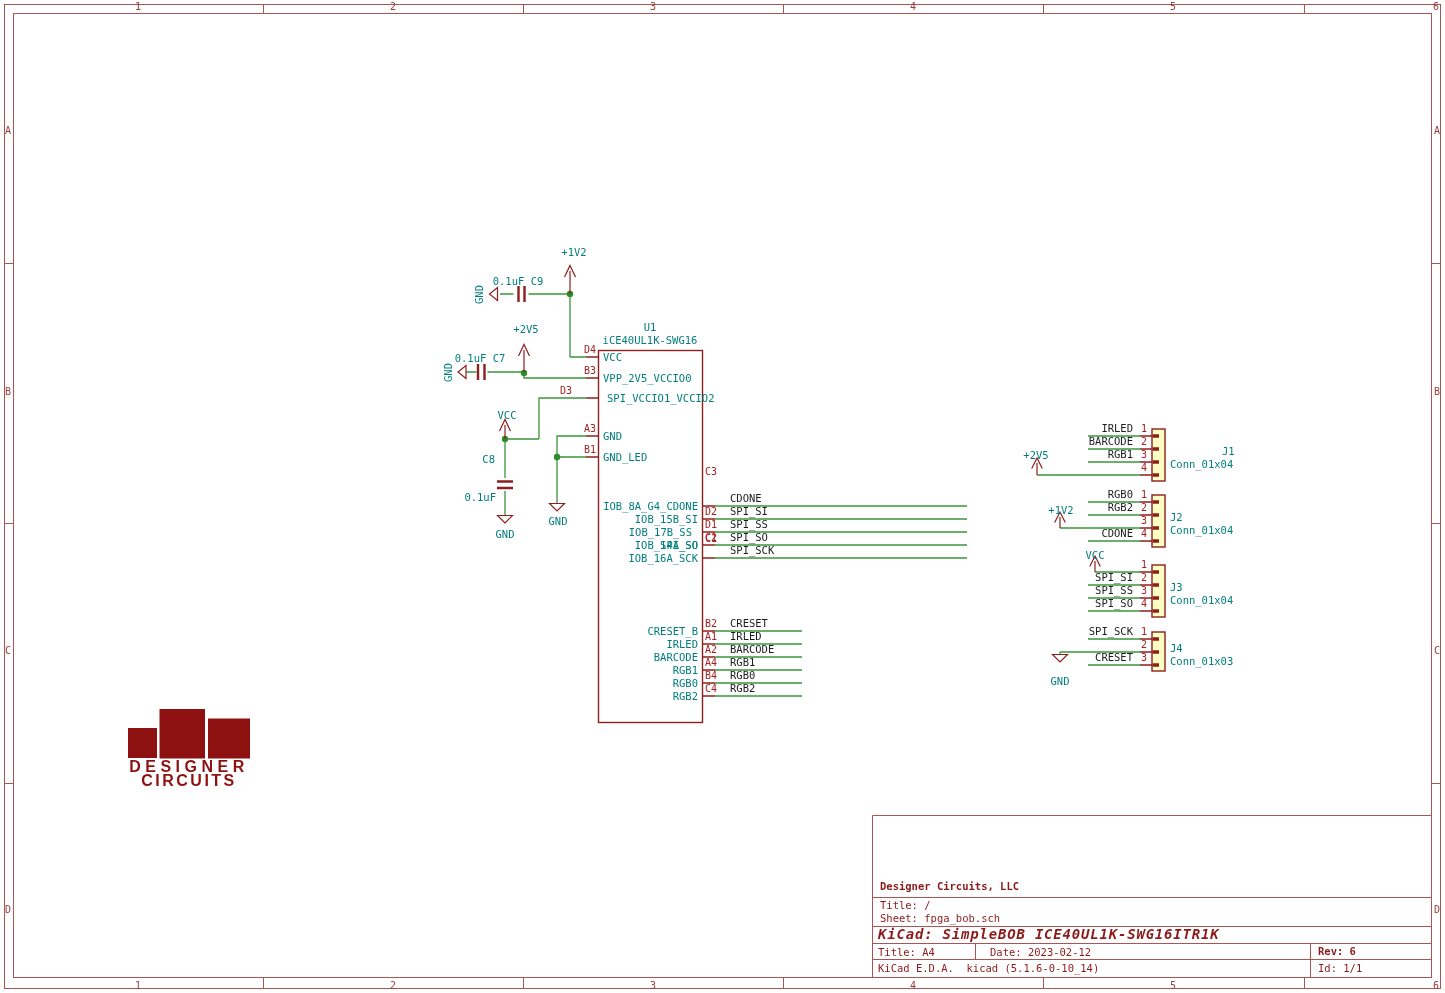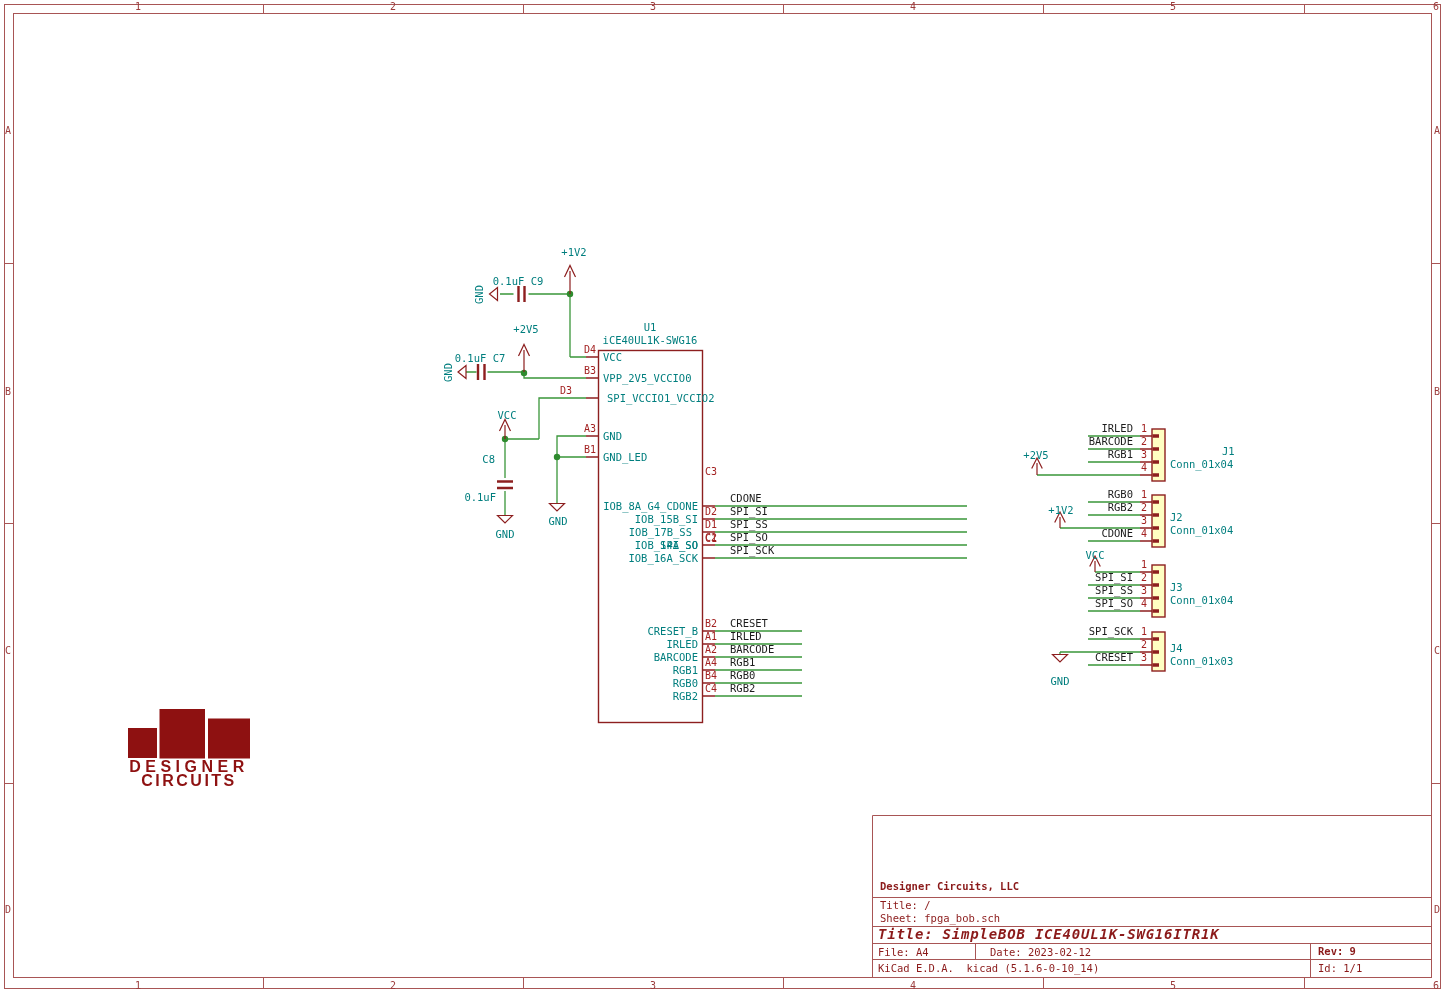--- a/index.html
+++ b/index.html
@@ -137,7 +137,7 @@
 <div class="t tb b" style="left:880px;top:881px">Designer Circuits, LLC</div>
 <div class="t tb" style="left:880px;top:900px">Title: /</div>
 <div class="t tb" style="left:880px;top:913px">Sheet: fpga_bob.sch</div>
-<div class="t tb b i" style="left:878px;top:929px;font-size:14px;letter-spacing:.8px">Title: SimpleBOB ICE40UL1K-SWG16ITR1K</div>
+<div class="t tb b i" style="left:878px;top:929px;font-size:14px;letter-spacing:.8px">KiCad: SimpleBOB ICE40UL1K-SWG16ITR1K</div>
 <div class="t tb" style="left:878px;top:947px">File: A4</div>
 <div class="t tb" style="left:990px;top:947px">Date: 2023-02-12</div>
 <div class="t tb b" style="left:1318px;top:946px">Rev: 9</div>

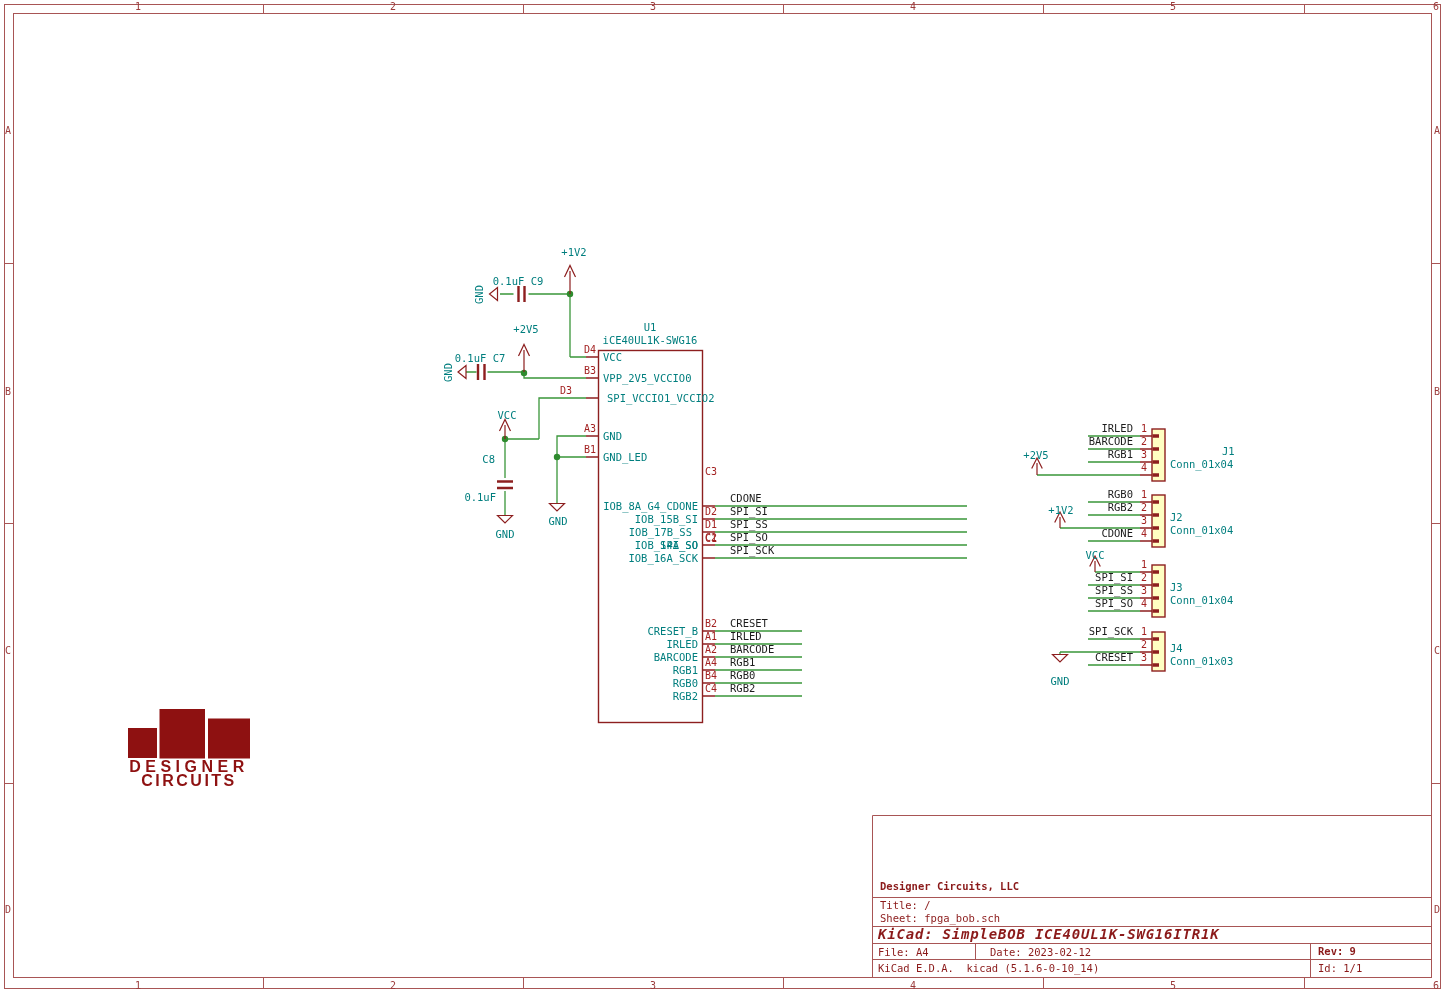--- a/index.html
+++ b/index.html
@@ -138,7 +138,7 @@
 <div class="t tb" style="left:880px;top:900px">Title: /</div>
 <div class="t tb" style="left:880px;top:913px">Sheet: fpga_bob.sch</div>
 <div class="t tb b i" style="left:878px;top:929px;font-size:14px;letter-spacing:.8px">KiCad: SimpleBOB ICE40UL1K-SWG16ITR1K</div>
-<div class="t tb" style="left:878px;top:947px">File: A4</div>
+<div class="t tb" style="left:878px;top:947px">Title: A4</div>
 <div class="t tb" style="left:990px;top:947px">Date: 2023-02-12</div>
 <div class="t tb b" style="left:1318px;top:946px">Rev: 9</div>
 <div class="t tb" style="left:878px;top:963px">KiCad E.D.A.  kicad (5.1.6-0-10_14)</div>

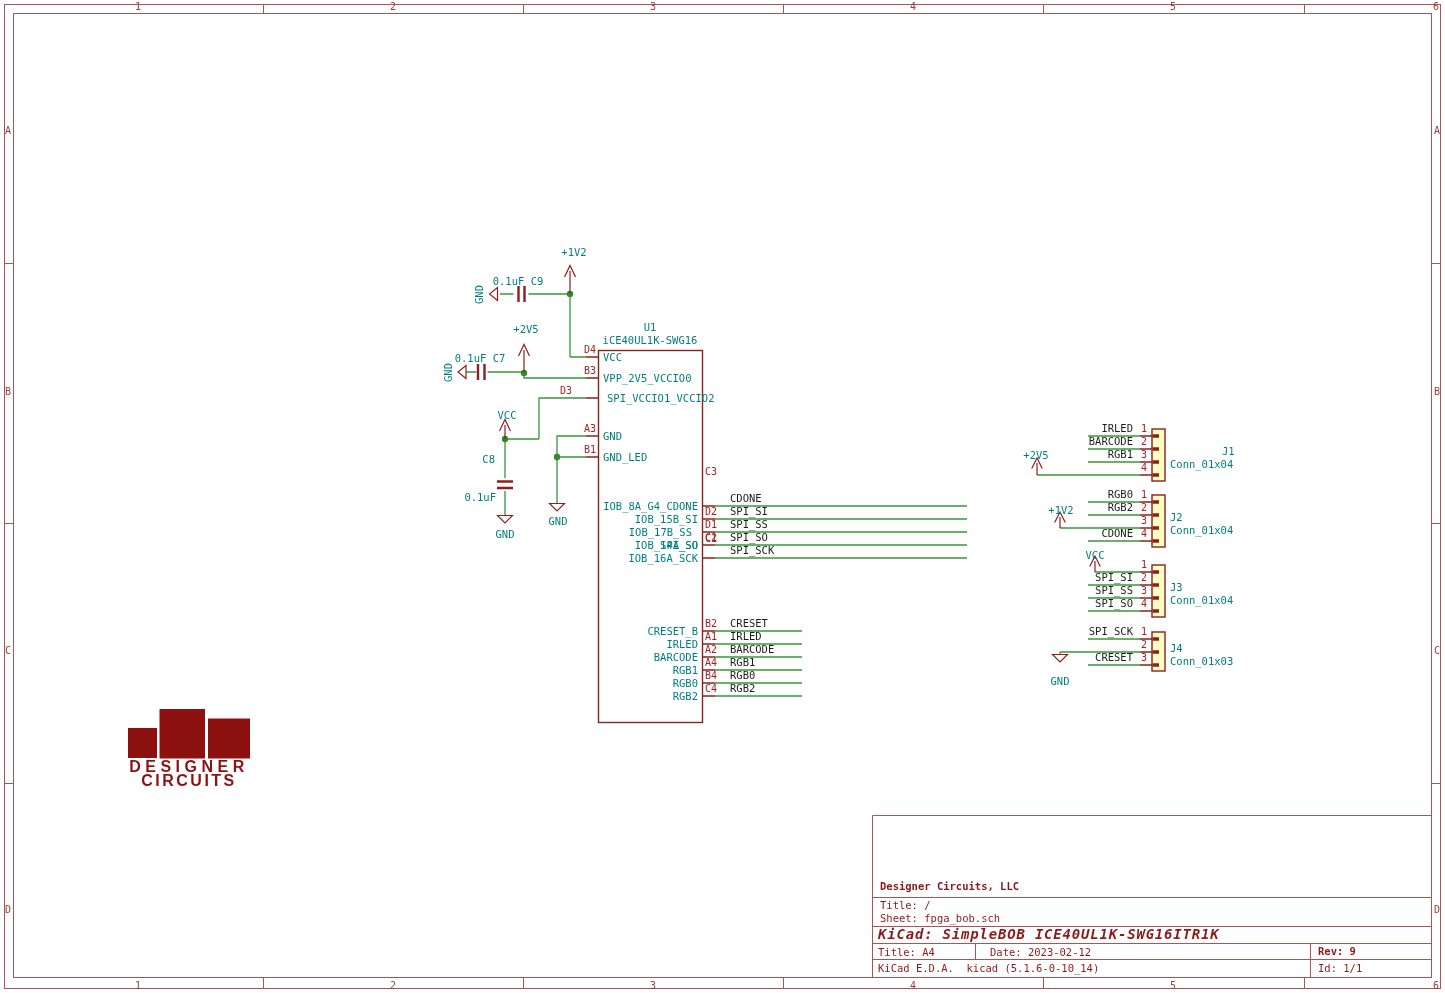--- a/index.html
+++ b/index.html
@@ -140,7 +140,7 @@
 <div class="t tb b i" style="left:878px;top:929px;font-size:14px;letter-spacing:.8px">KiCad: SimpleBOB ICE40UL1K-SWG16ITR1K</div>
 <div class="t tb" style="left:878px;top:947px">Title: A4</div>
 <div class="t tb" style="left:990px;top:947px">Date: 2023-02-12</div>
-<div class="t tb b" style="left:1318px;top:946px">Rev: 9</div>
+<div class="t tb b" style="left:1318px;top:946px">Rev: 6</div>
 <div class="t tb" style="left:878px;top:963px">KiCad E.D.A.  kicad (5.1.6-0-10_14)</div>
 <div class="t tb" style="left:1318px;top:963px">Id: 1/1</div>
 

